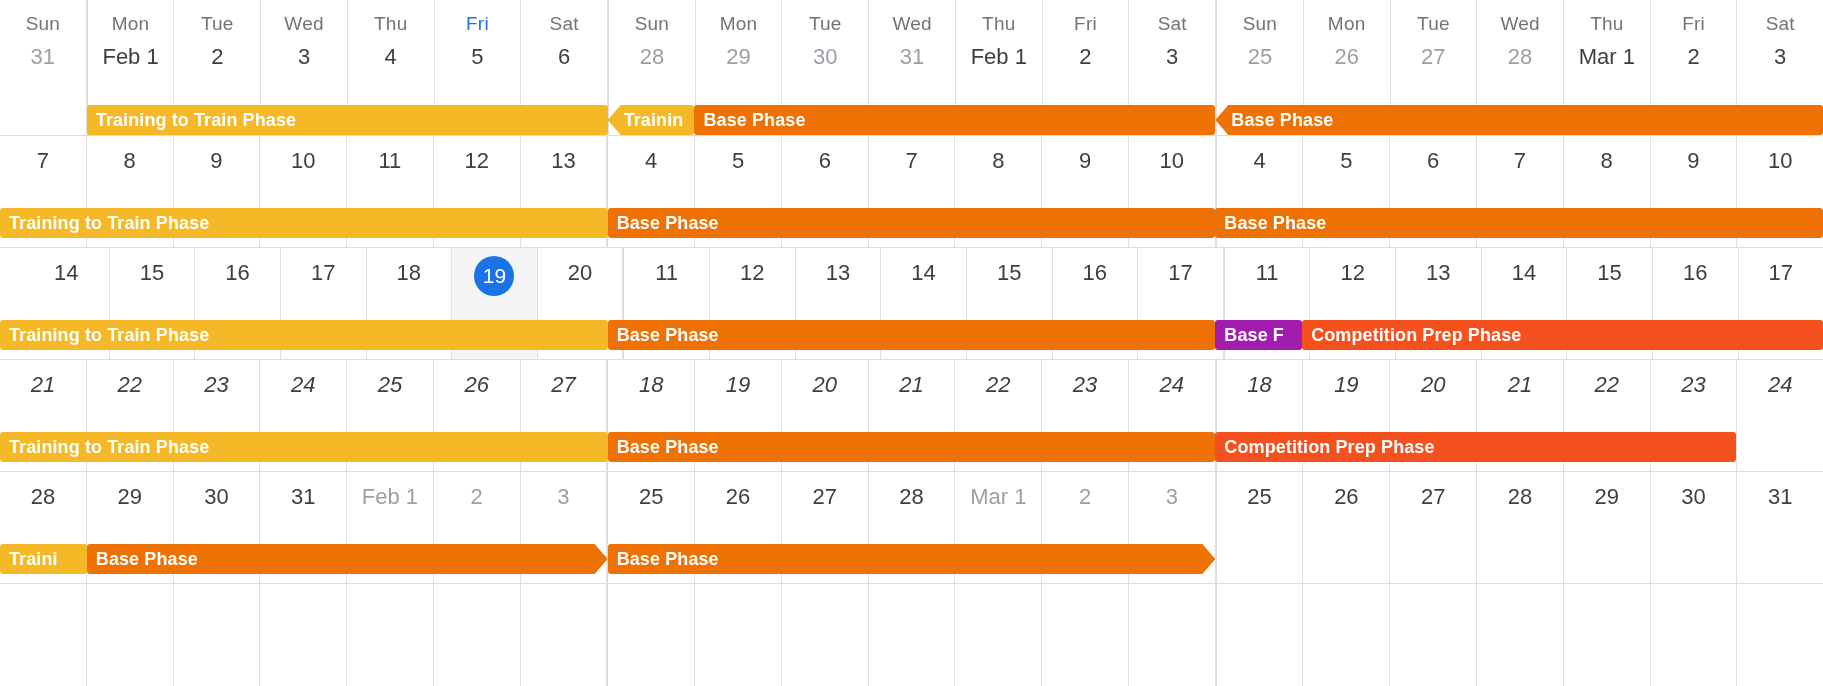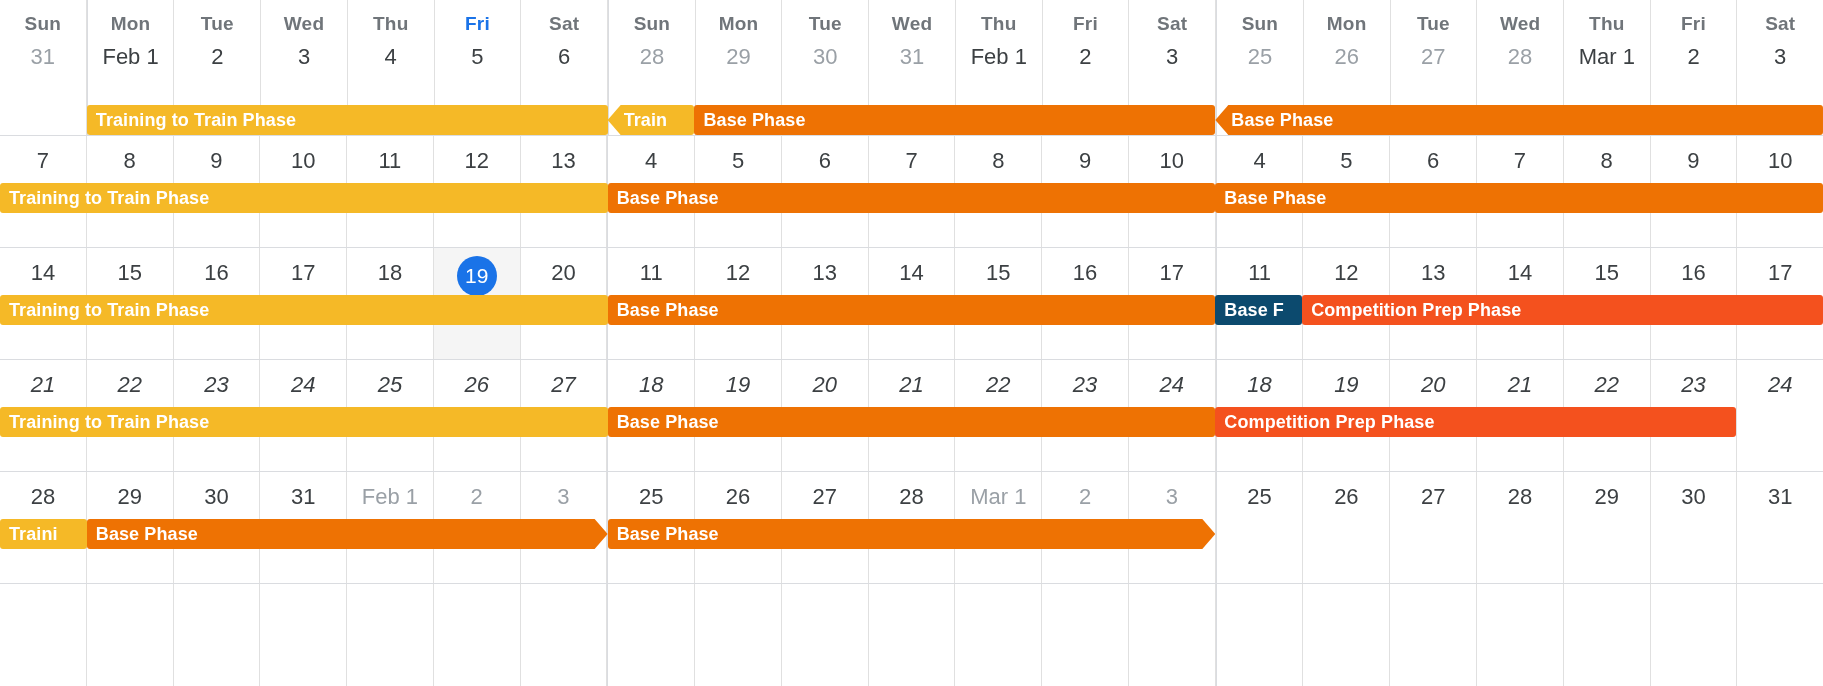--- a/index.html
+++ b/index.html
@@ -40,7 +40,7 @@
     font-size: 19px;
     color: #70757a;
     line-height: 28px;
-    font-weight: 700;
+    font-weight: 400;
     letter-spacing: .2px;
   }
   .dow.today-dow { color: #1a73e8; }

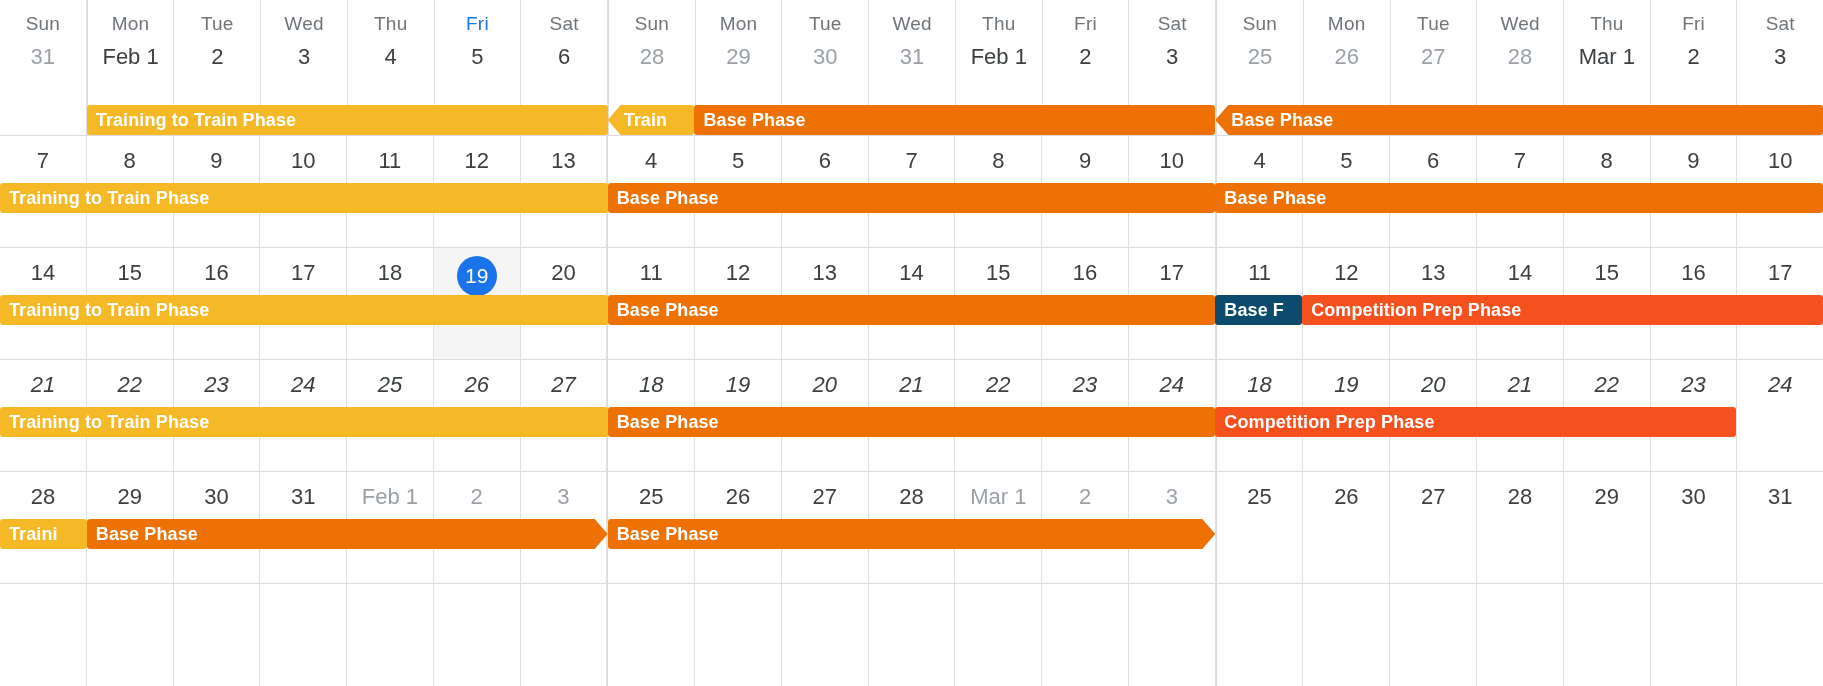--- a/index.html
+++ b/index.html
@@ -101,6 +101,7 @@
     left: 0; right: 0;
     height: 30px;
     pointer-events: none;
+    margin-top: 25px;
   }
   .bar {
     position: absolute;

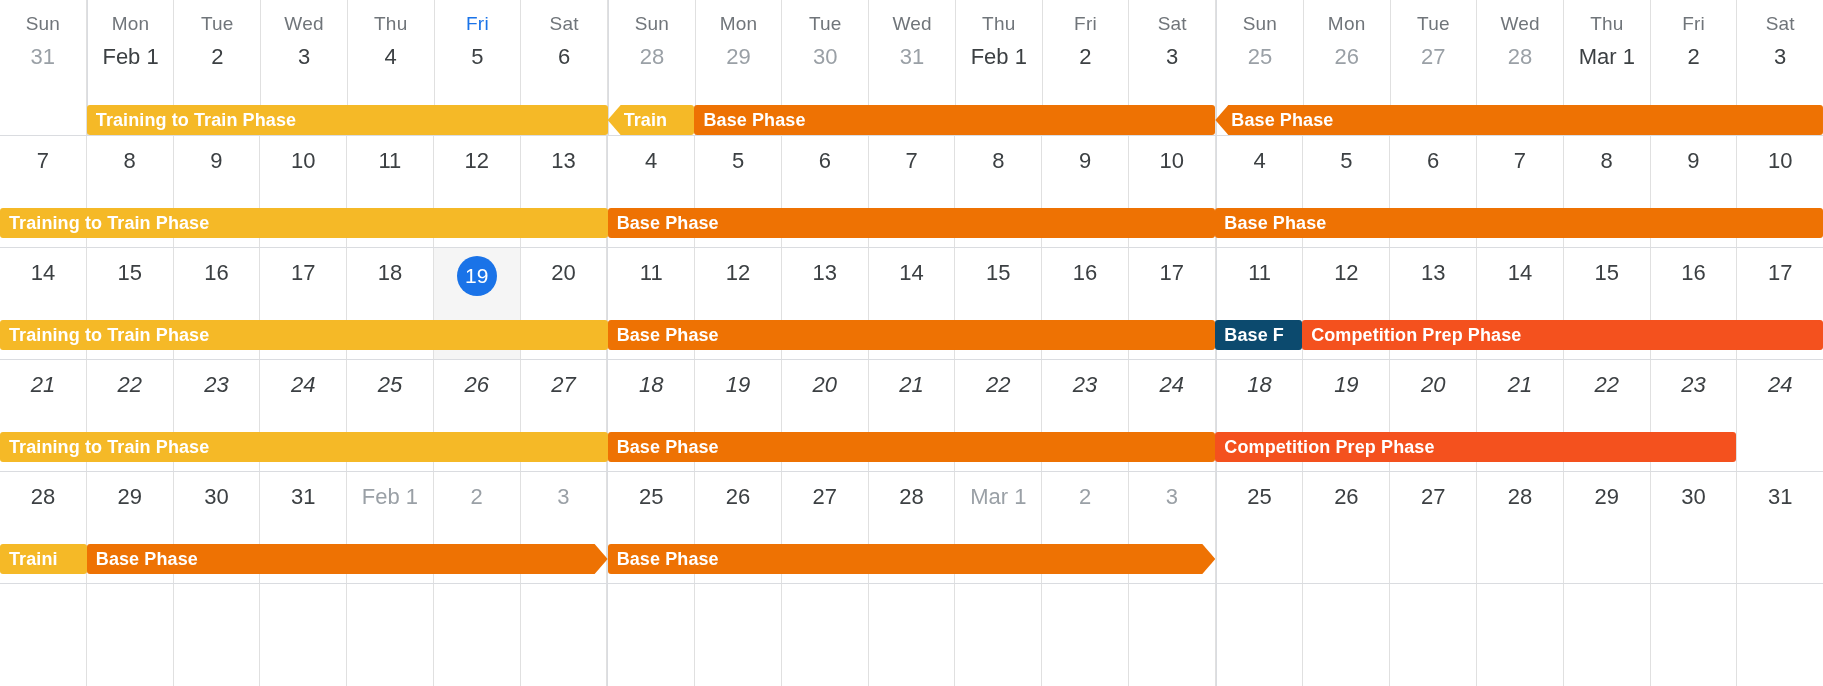--- a/index.html
+++ b/index.html
@@ -233,7 +233,7 @@
           <span>Training to Train Phase</span>
         </div>
         <div class="bar arrow-left" title="Training to Train Phase" style="left: 33.3333%; width: 4.7619%; background: rgb(245, 185, 39);">
-          <span>Train</span>
+          <span>Trainin</span>
         </div>
         <div class="bar flat" title="Base Phase" style="left: 38.0952%; width: 28.5714%; background: rgb(238, 114, 3);">
           <span>Base Phase</span>

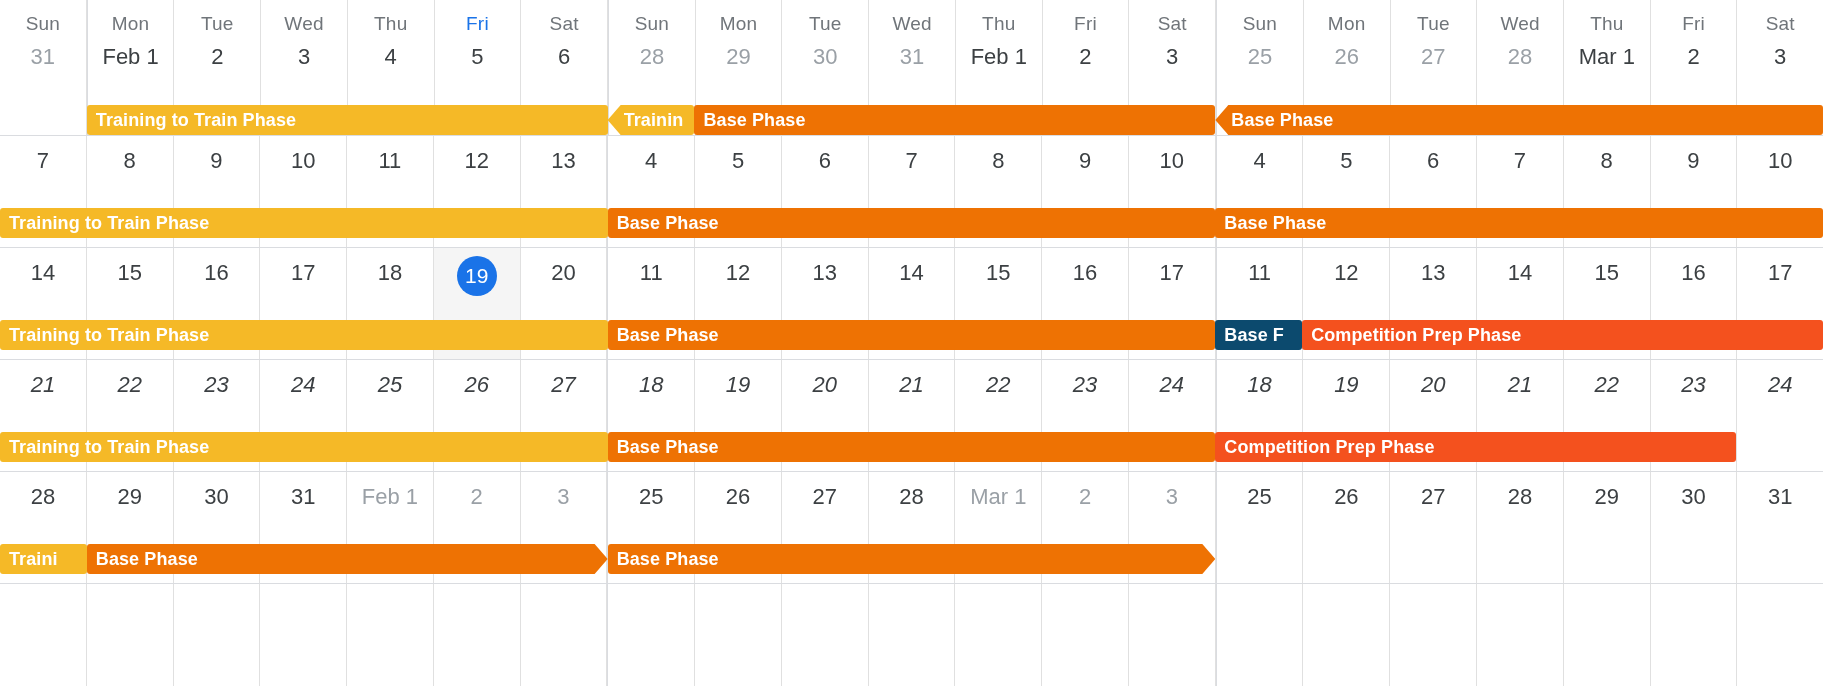--- a/index.html
+++ b/index.html
@@ -282,7 +282,7 @@
   </div>
 
   <div class="week-row r2">
-    <div class="day-cells-wrap" style="display:flex;width:100%;">
+    <div class="day-cells-wrap" style="display:flex;width:100%;padding-left:24px;">
         <div class="day-cell"><div class="dnum">14</div></div>
         <div class="day-cell"><div class="dnum">15</div></div>
         <div class="day-cell"><div class="dnum">16</div></div>

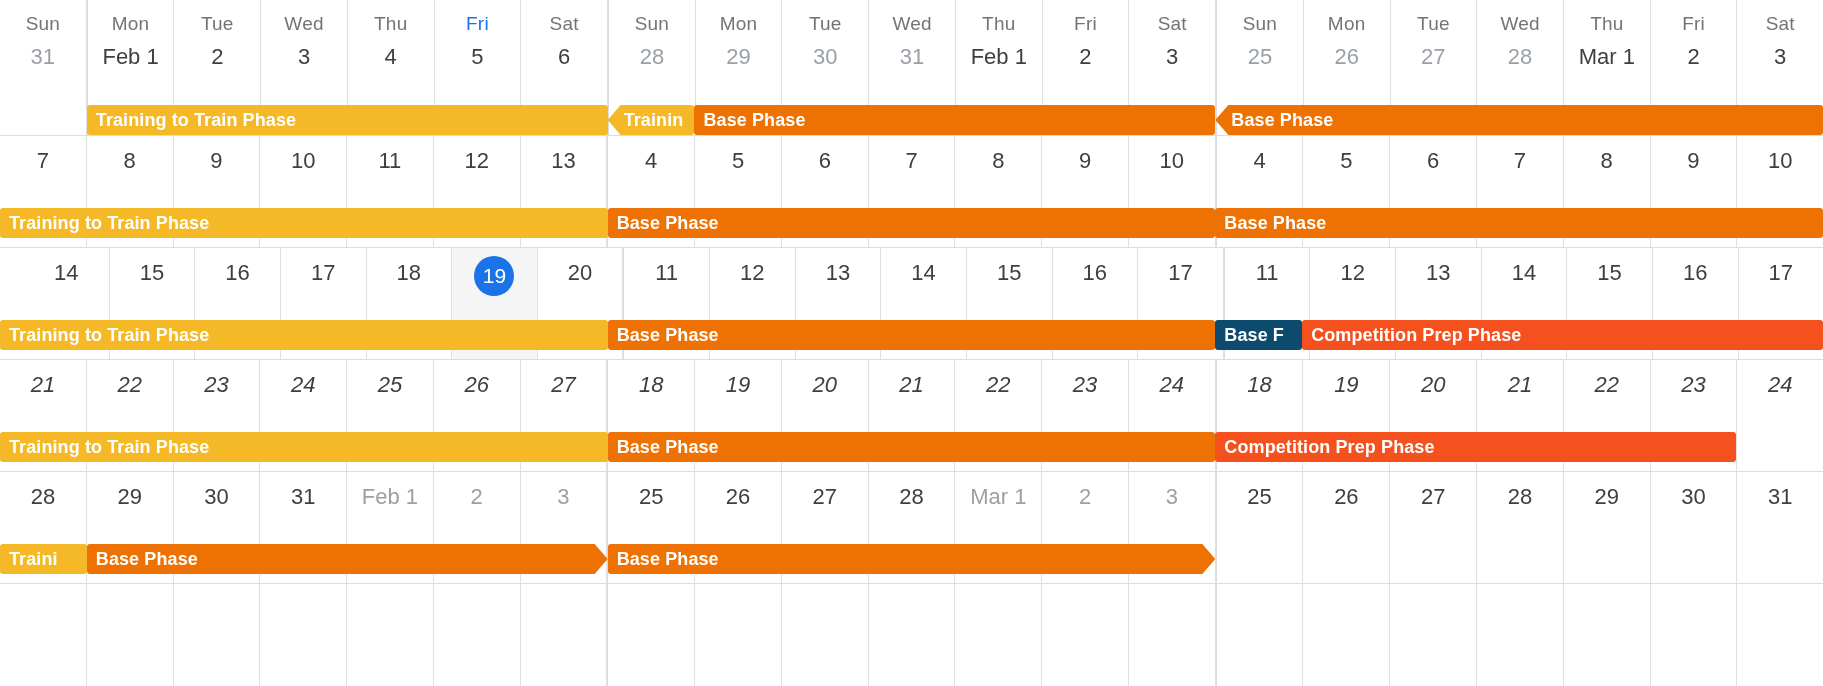--- a/index.html
+++ b/index.html
@@ -312,7 +312,7 @@
         <div class="bar flat" title="Base Phase" style="left: 33.3333%; width: 33.3333%; background: rgb(238, 114, 3);">
           <span>Base Phase</span>
         </div>
-        <div class="bar flat" title="Base Phase" style="left: 66.6667%; width: 4.7619%; background: #0c4a6e;">
+        <div class="bar flat" title="Base Phase" style="left: 66.6667%; width: 4.7619%; background: #a21caf;">
           <span>Base F</span>
         </div>
         <div class="bar flat" title="Competition Prep Phase" style="left: 71.4286%; width: 28.5714%; background: rgb(244, 81, 30);">

